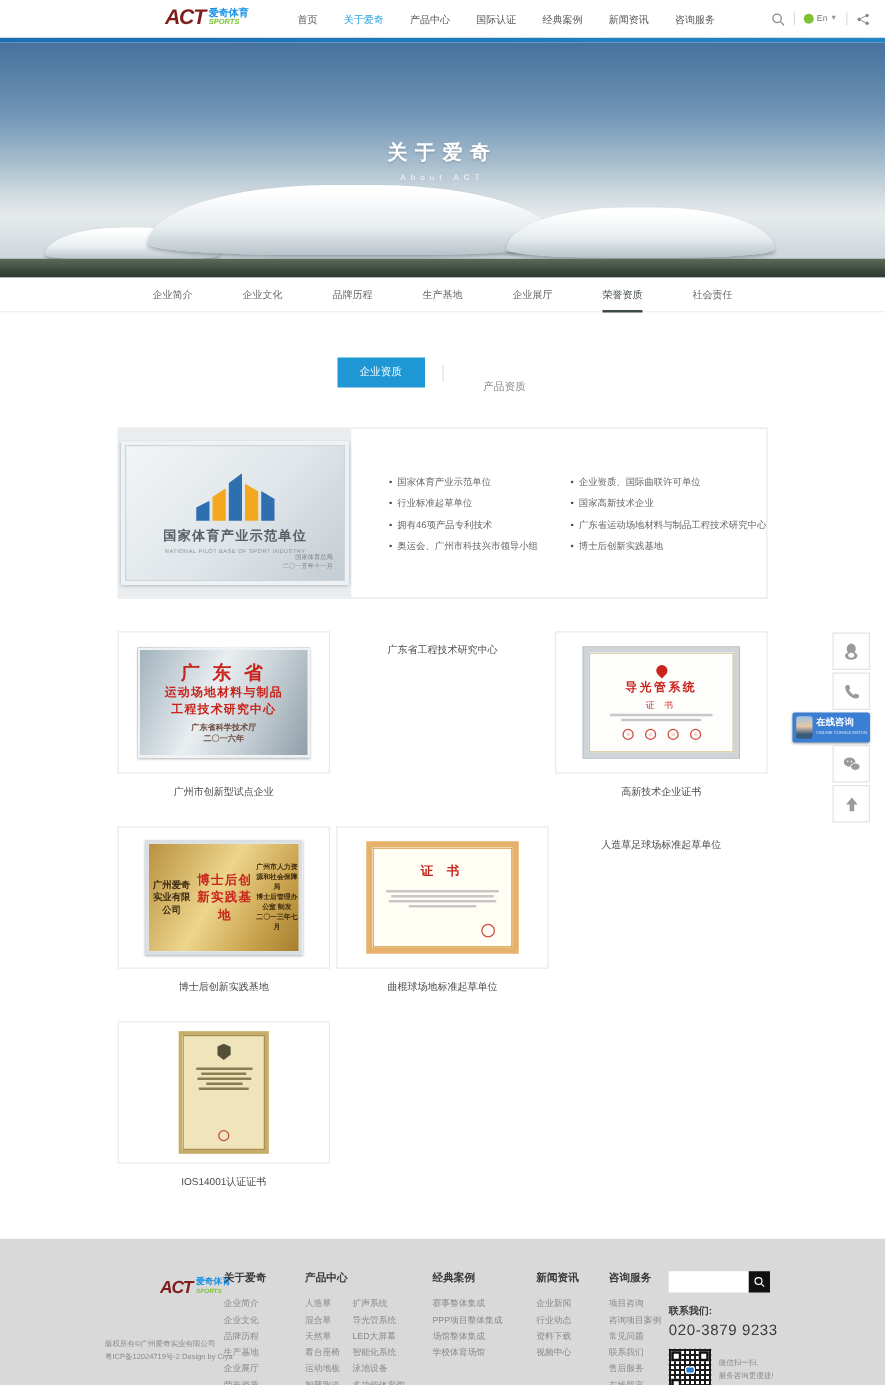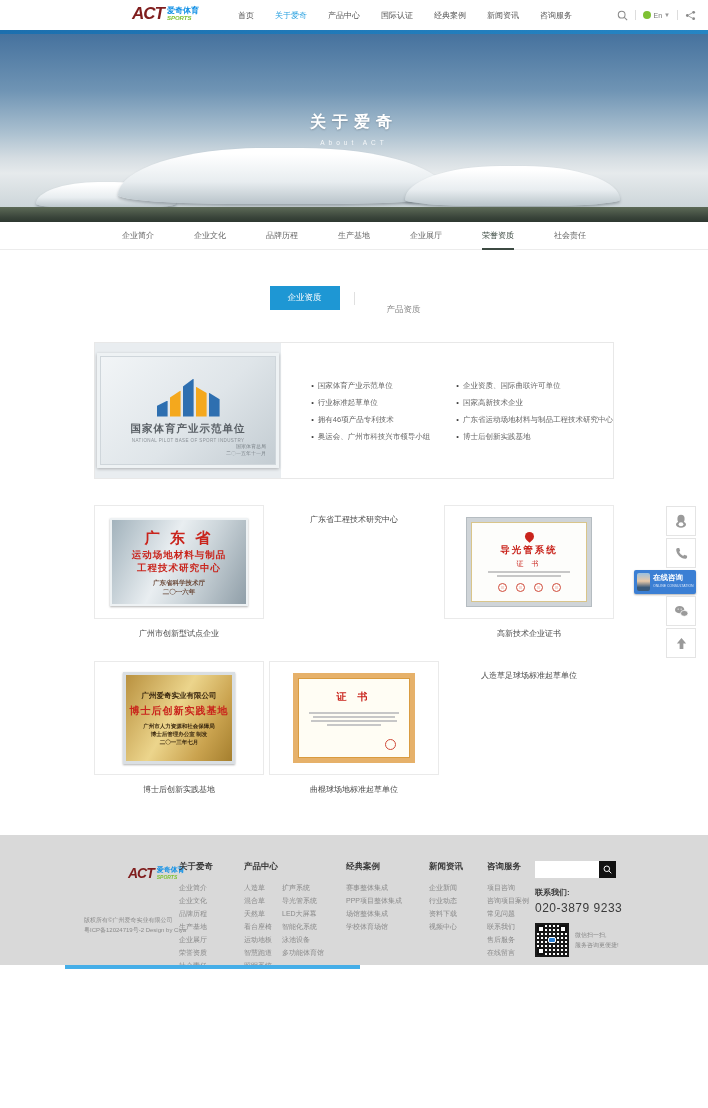--- a/index.html
+++ b/index.html
@@ -95,9 +95,9 @@
   .seal-row { display:flex; gap:9px; margin-top:6px; }
   .seal { width:9px; height:9px; border:1.5px solid #d04a3a; border-radius:50%; background:radial-gradient(circle,#f6d9d4 30%,transparent 31%); }
 
-  .gplq { width:112px; height:92px; background:linear-gradient(120deg,#b9913f 0%,#ecd58c 45%,#caa34f 75%,#a57f2e 100%);
+  .gplq { width:126px; height:92px; background:linear-gradient(120deg,#b9913f 0%,#ecd58c 45%,#caa34f 75%,#a57f2e 100%);
     border:3px solid #dadfe3; box-shadow:0 1px 2px rgba(0,0,0,.3);
-    display:flex; flex-direction:column; align-items:center; justify-content:center; text-align:center; }
+    display:flex; flex-direction:row; align-items:center; justify-content:center; text-align:center; }
   .gplq .co { color:#3c2a10; font-weight:bold; font-size:7.5px; }
   .gplq .ti { color:#c9241c; font-weight:bold; font-size:10px; letter-spacing:1px; margin:3px 0 4px; }
   .gplq .is { color:#3c2a10; font-size:5.5px; font-weight:bold; line-height:8px; }

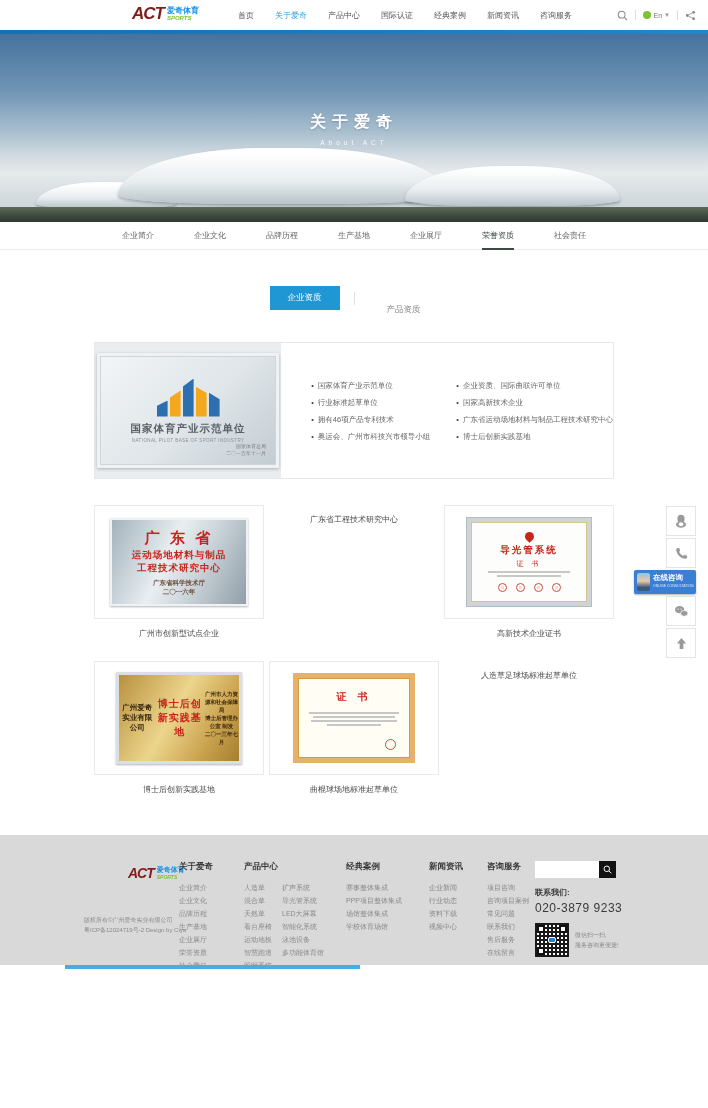--- a/index.html
+++ b/index.html
@@ -355,6 +355,20 @@
 
 
 
+        <div class="cert-cell">
+          <div class="cert-card">
+            <div class="icert">
+              <div class="shield"></div>
+              <div class="tline" style="width:90%"></div>
+              <div class="tline" style="width:72%"></div>
+              <div class="tline" style="width:86%"></div>
+              <div class="tline" style="width:58%"></div>
+              <div class="tline" style="width:80%"></div>
+              <span class="iseal"></span>
+            </div>
+          </div>
+          <div class="cert-caption">IOS14001认证证书</div>
+        </div>
 
       </div>
     </div>

